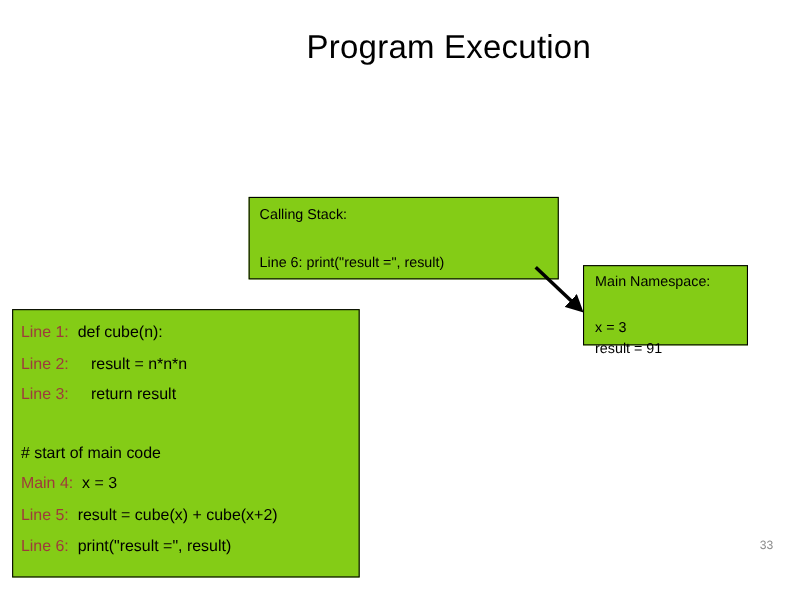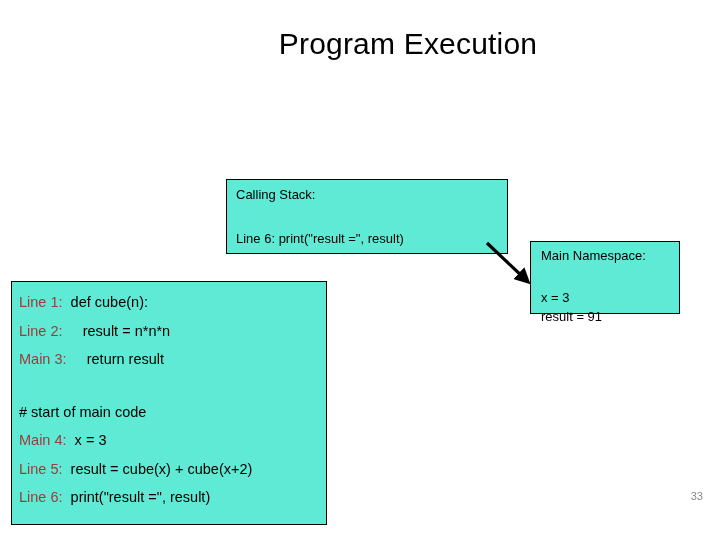--- a/index.html
+++ b/index.html
@@ -42,7 +42,7 @@
   
   .panel {
     position: absolute;
-    background: #5eead4;
+    background: #84cc16;
     border: 1px solid #000000;
     box-sizing: border-box;
   }

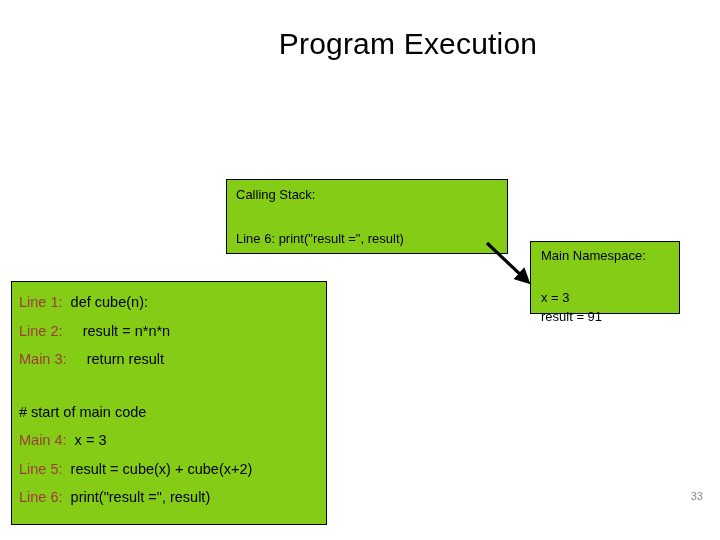--- a/index.html
+++ b/index.html
@@ -178,7 +178,7 @@
     <div id="code-listing">
       <div class="code-line"><span class="line-label">Line 1:</span><span class="line-text">  def cube(n):</span></div>
       <div class="code-line"><span class="line-label">Line 2:</span><span class="line-text">     result = n*n*n</span></div>
-      <div class="code-line"><span class="line-label">Main 3:</span><span class="line-text">     return result</span></div>
+      <div class="code-line"><span class="line-label">Line 3:</span><span class="line-text">     return result</span></div>
       <div class="code-line spacer">&nbsp;</div>
       <div class="code-line"><span class="line-text"># start of main code</span></div>
       <div class="code-line"><span class="line-label">Main 4:</span><span class="line-text">  x = 3</span></div>

